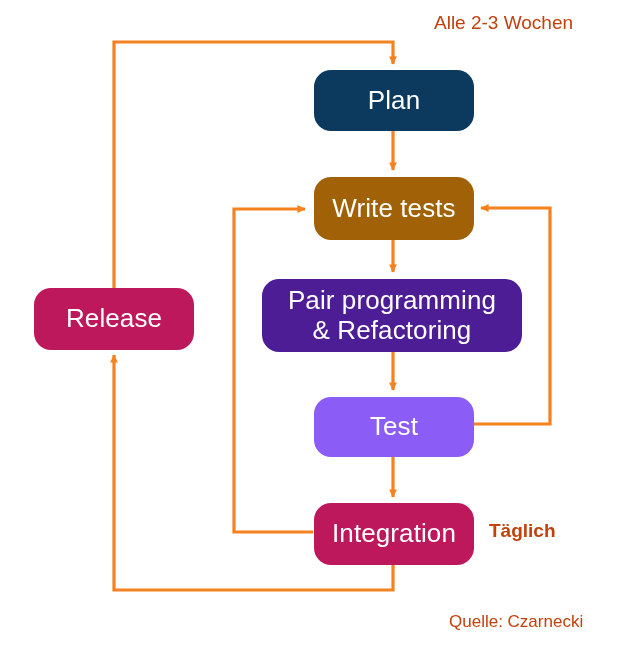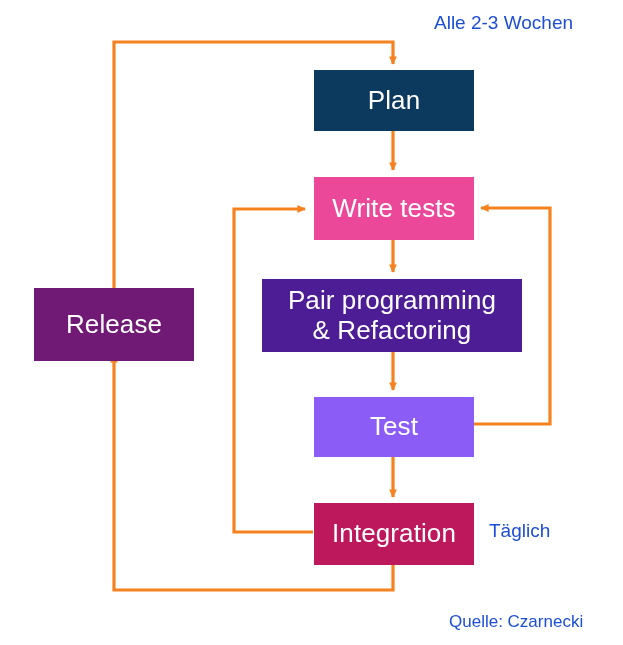--- a/index.html
+++ b/index.html
@@ -45,7 +45,7 @@
   }
   .annotation {
     position: absolute;
-    color: #1d4ed8;
+    color: #c2410c;
     font-family: "Liberation Sans", sans-serif;
     white-space: nowrap;
     user-select: none;

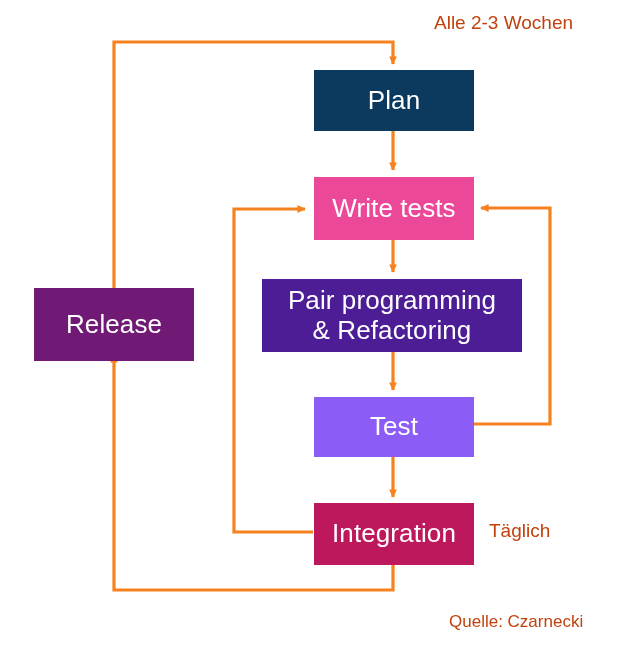--- a/index.html
+++ b/index.html
@@ -27,7 +27,7 @@
   .node-box {
     position: absolute;
     box-sizing: border-box;
-    border-radius: 0;
+    border-radius: 17px;
     display: flex;
     align-items: center;
     justify-content: center;

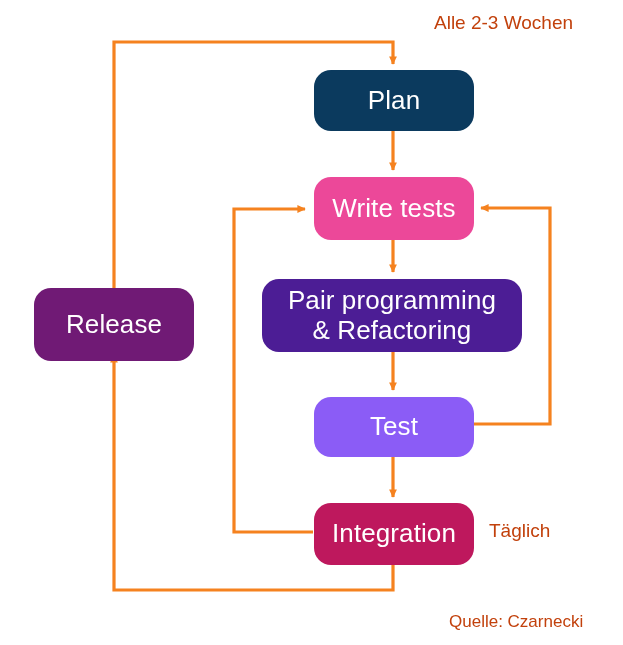--- a/index.html
+++ b/index.html
@@ -88,7 +88,7 @@
     <span class="node-label">Plan</span>
   </div>
 
-  <div class="node-box" style="left:314px; top:177px; width:160px; height:63px; background:#ec4899; font-size:26px;">
+  <div class="node-box" style="left:314px; top:177px; width:160px; height:63px; background:#a16207; font-size:26px;">
     <span class="node-label">Write tests</span>
   </div>
 

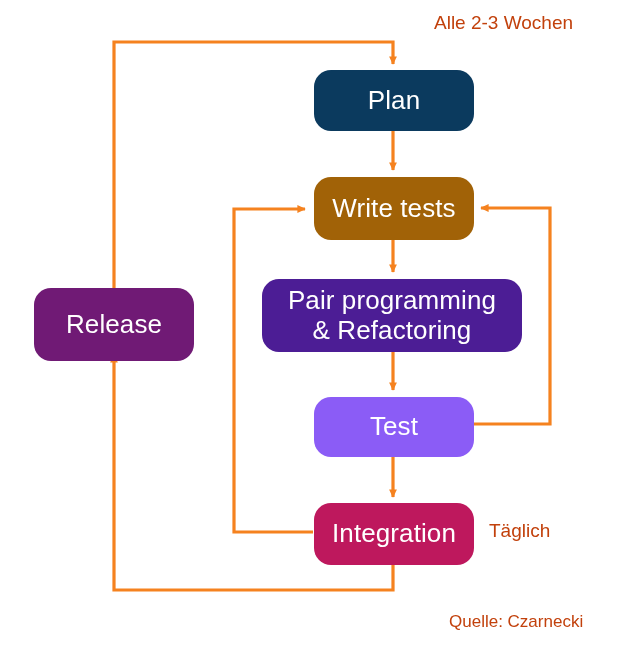--- a/index.html
+++ b/index.html
@@ -105,7 +105,7 @@
     <span class="node-label">Integration</span>
   </div>
 
-  <div class="node-box" style="left:34px; top:288px; width:160px; height:73px; background:#701a75; font-size:26px;">
+  <div class="node-box" style="left:34px; top:288px; width:160px; height:62px; background:#be185d; font-size:26px;">
     <span class="node-label">Release</span>
   </div>
 

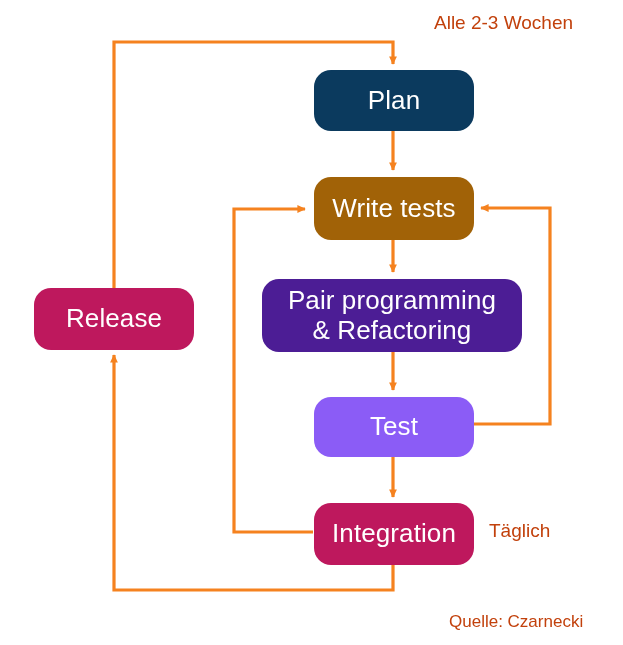--- a/index.html
+++ b/index.html
@@ -111,7 +111,7 @@
 
   <div class="annotation" style="left:434px; top:12px; font-size:19px;">Alle 2-3 Wochen</div>
 
-  <div class="annotation" style="left:489px; top:520px; font-size:19px;">Täglich</div>
+  <div class="annotation" style="left:489px; top:520px; font-size:19px;font-weight:bold;">Täglich</div>
 
   <div class="annotation" style="left:420px; top:612px; font-size:17px;margin-left:29px;">Quelle: Czarnecki</div>
 

